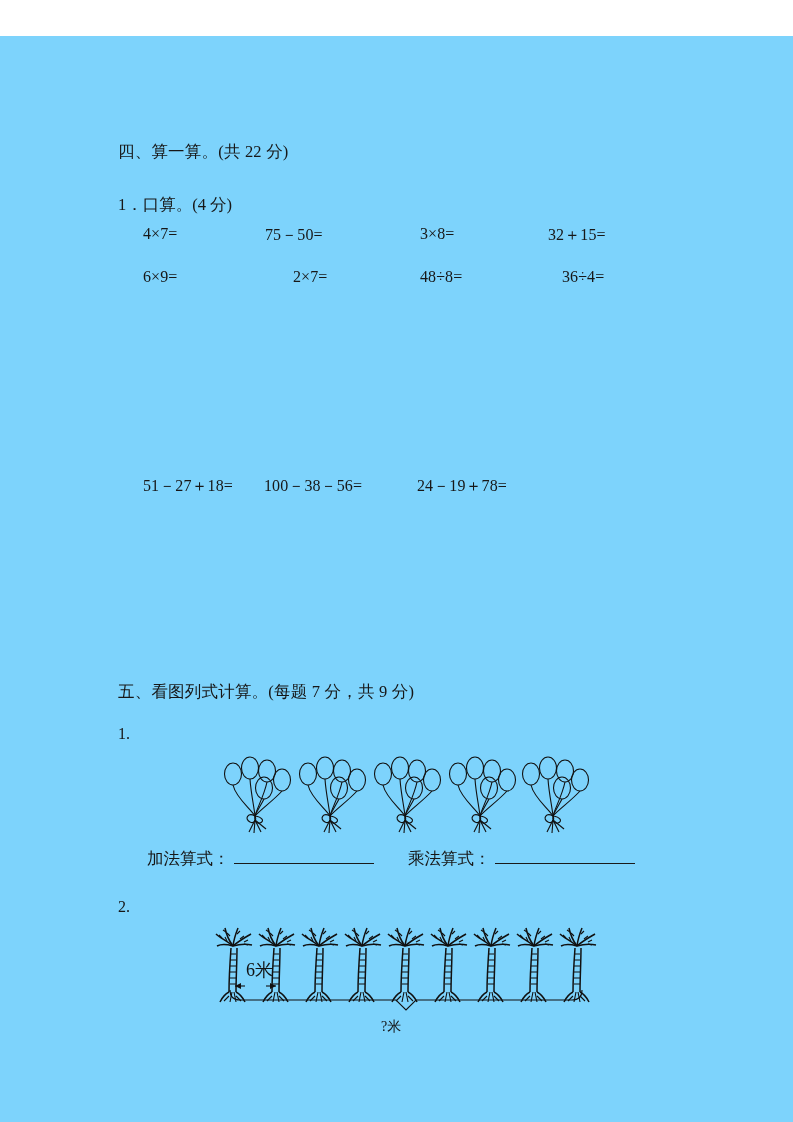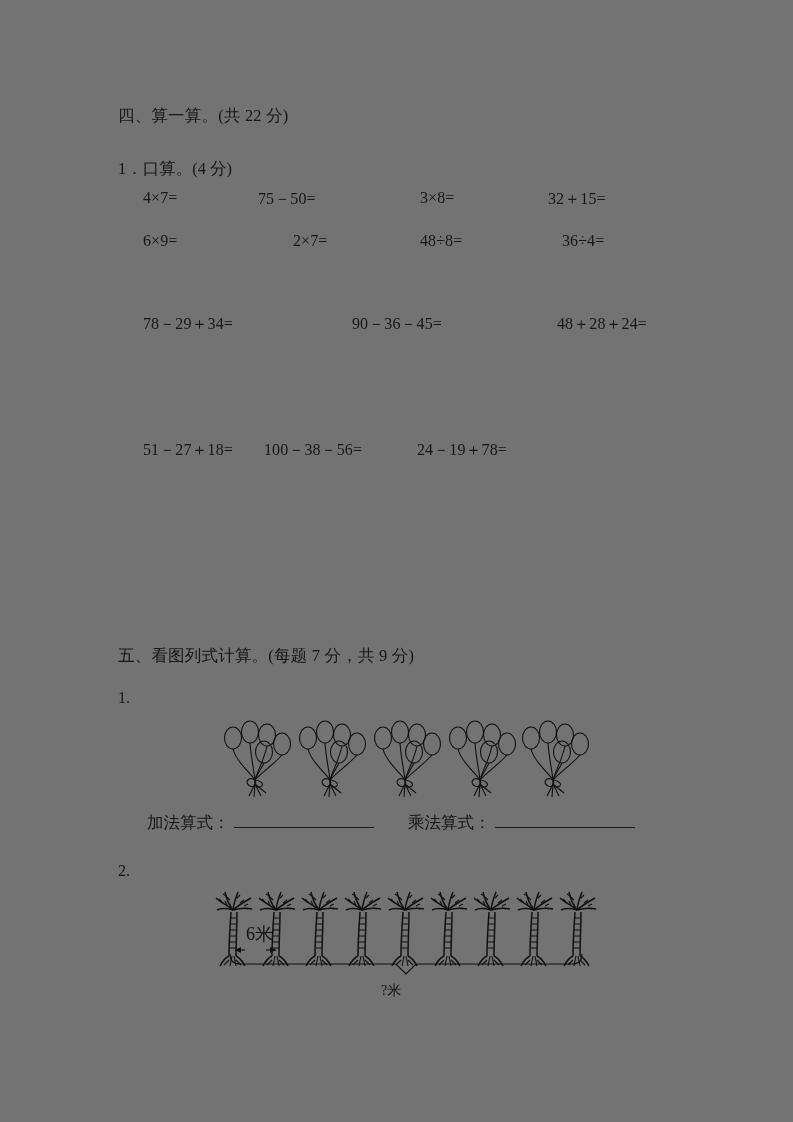--- a/index.html
+++ b/index.html
@@ -18,7 +18,8 @@
   .page {
     position: absolute;
     inset: 0;
-    background: #737373;
+    background: #7dd3fc;
+    margin-top: 36px;
   }
 
   

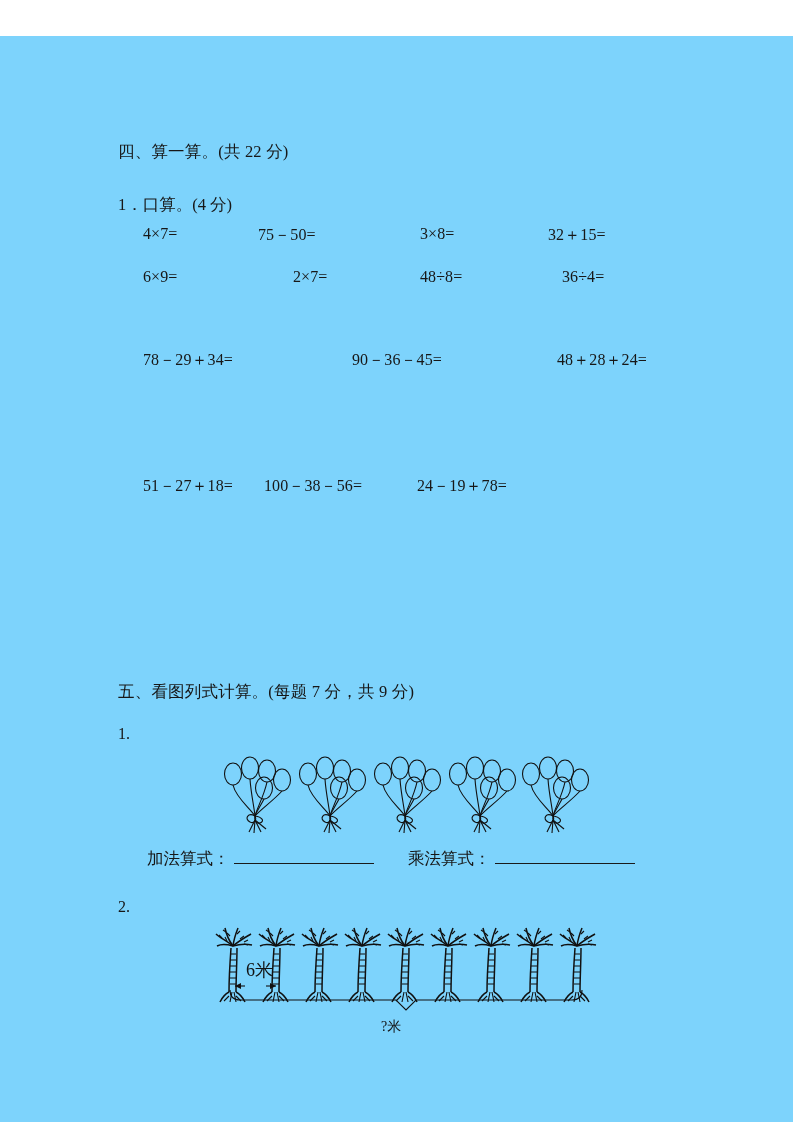--- a/index.html
+++ b/index.html
@@ -93,7 +93,7 @@
 
   <div class="row" style="top:189px;">
     <span class="cell expr" style="left:143px;">4×7=</span>
-    <span class="cell expr" style="left:258px;">75－50=</span>
+    <span class="cell expr" style="left:265px;">75－50=</span>
     <span class="cell expr" style="left:420px;">3×8=</span>
     <span class="cell expr" style="left:548px;">32＋15=</span>
   </div>

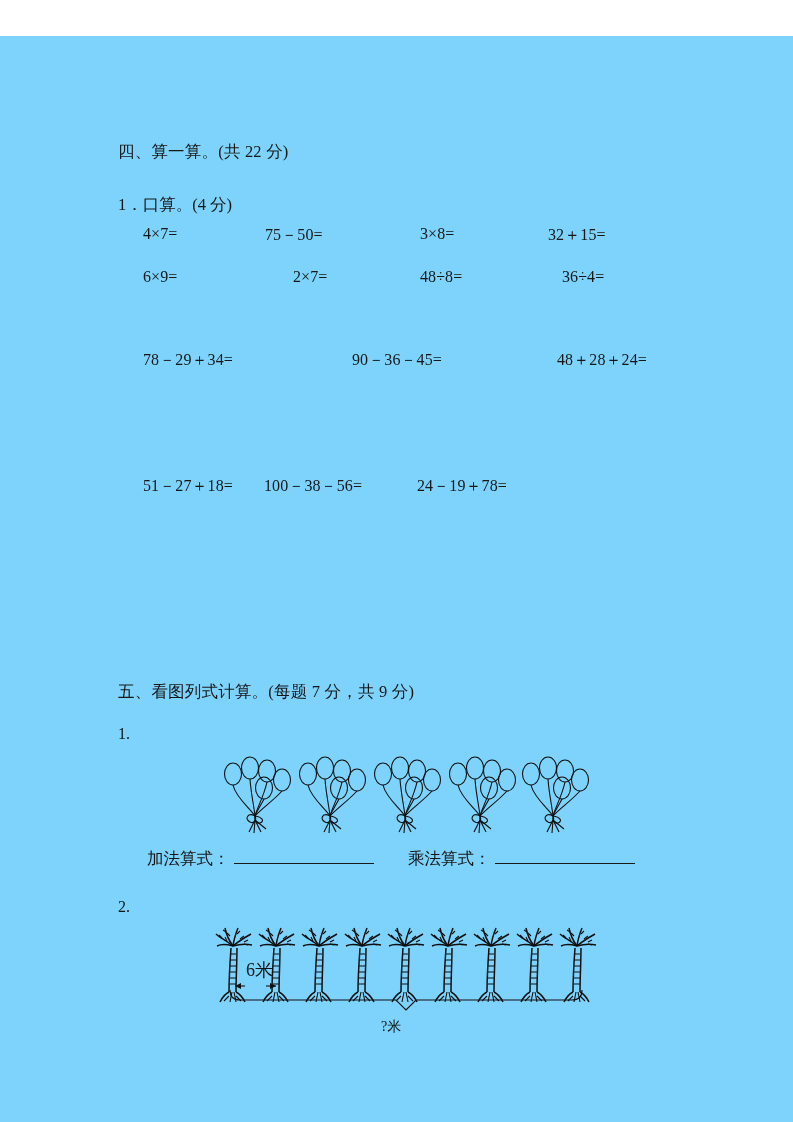--- a/index.html
+++ b/index.html
@@ -106,11 +106,6 @@
   </div>
 
 
-  <div class="row" style="top:314px;">
-    <span class="cell expr" style="left:143px;">78－29＋34=</span>
-    <span class="cell expr" style="left:352px;">90－36－45=</span>
-    <span class="cell expr" style="left:557px;">48＋28＋24=</span>
-  </div>
 
   <div class="row" style="top:440px;">
     <span class="cell expr" style="left:143px;">51－27＋18=</span>

